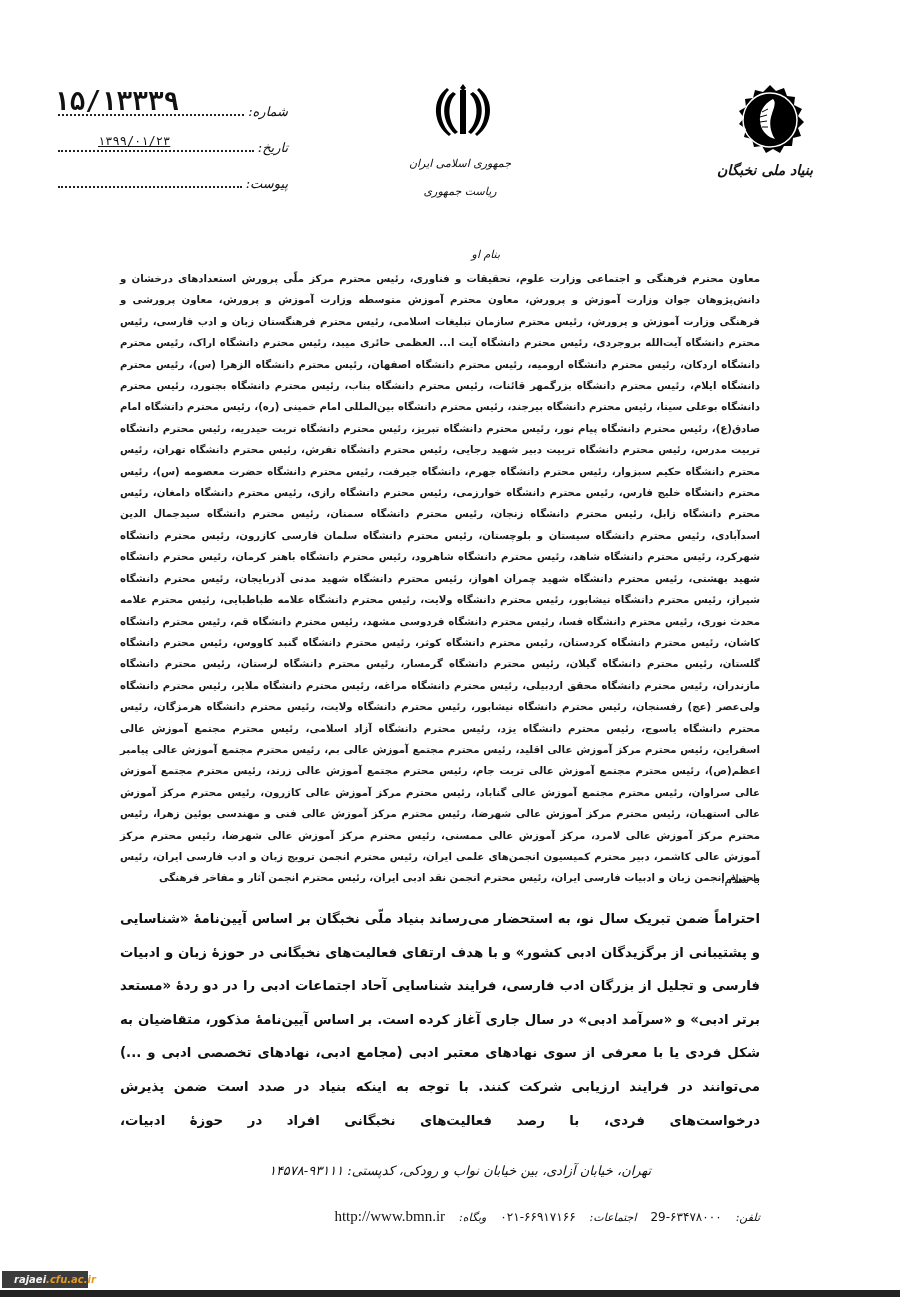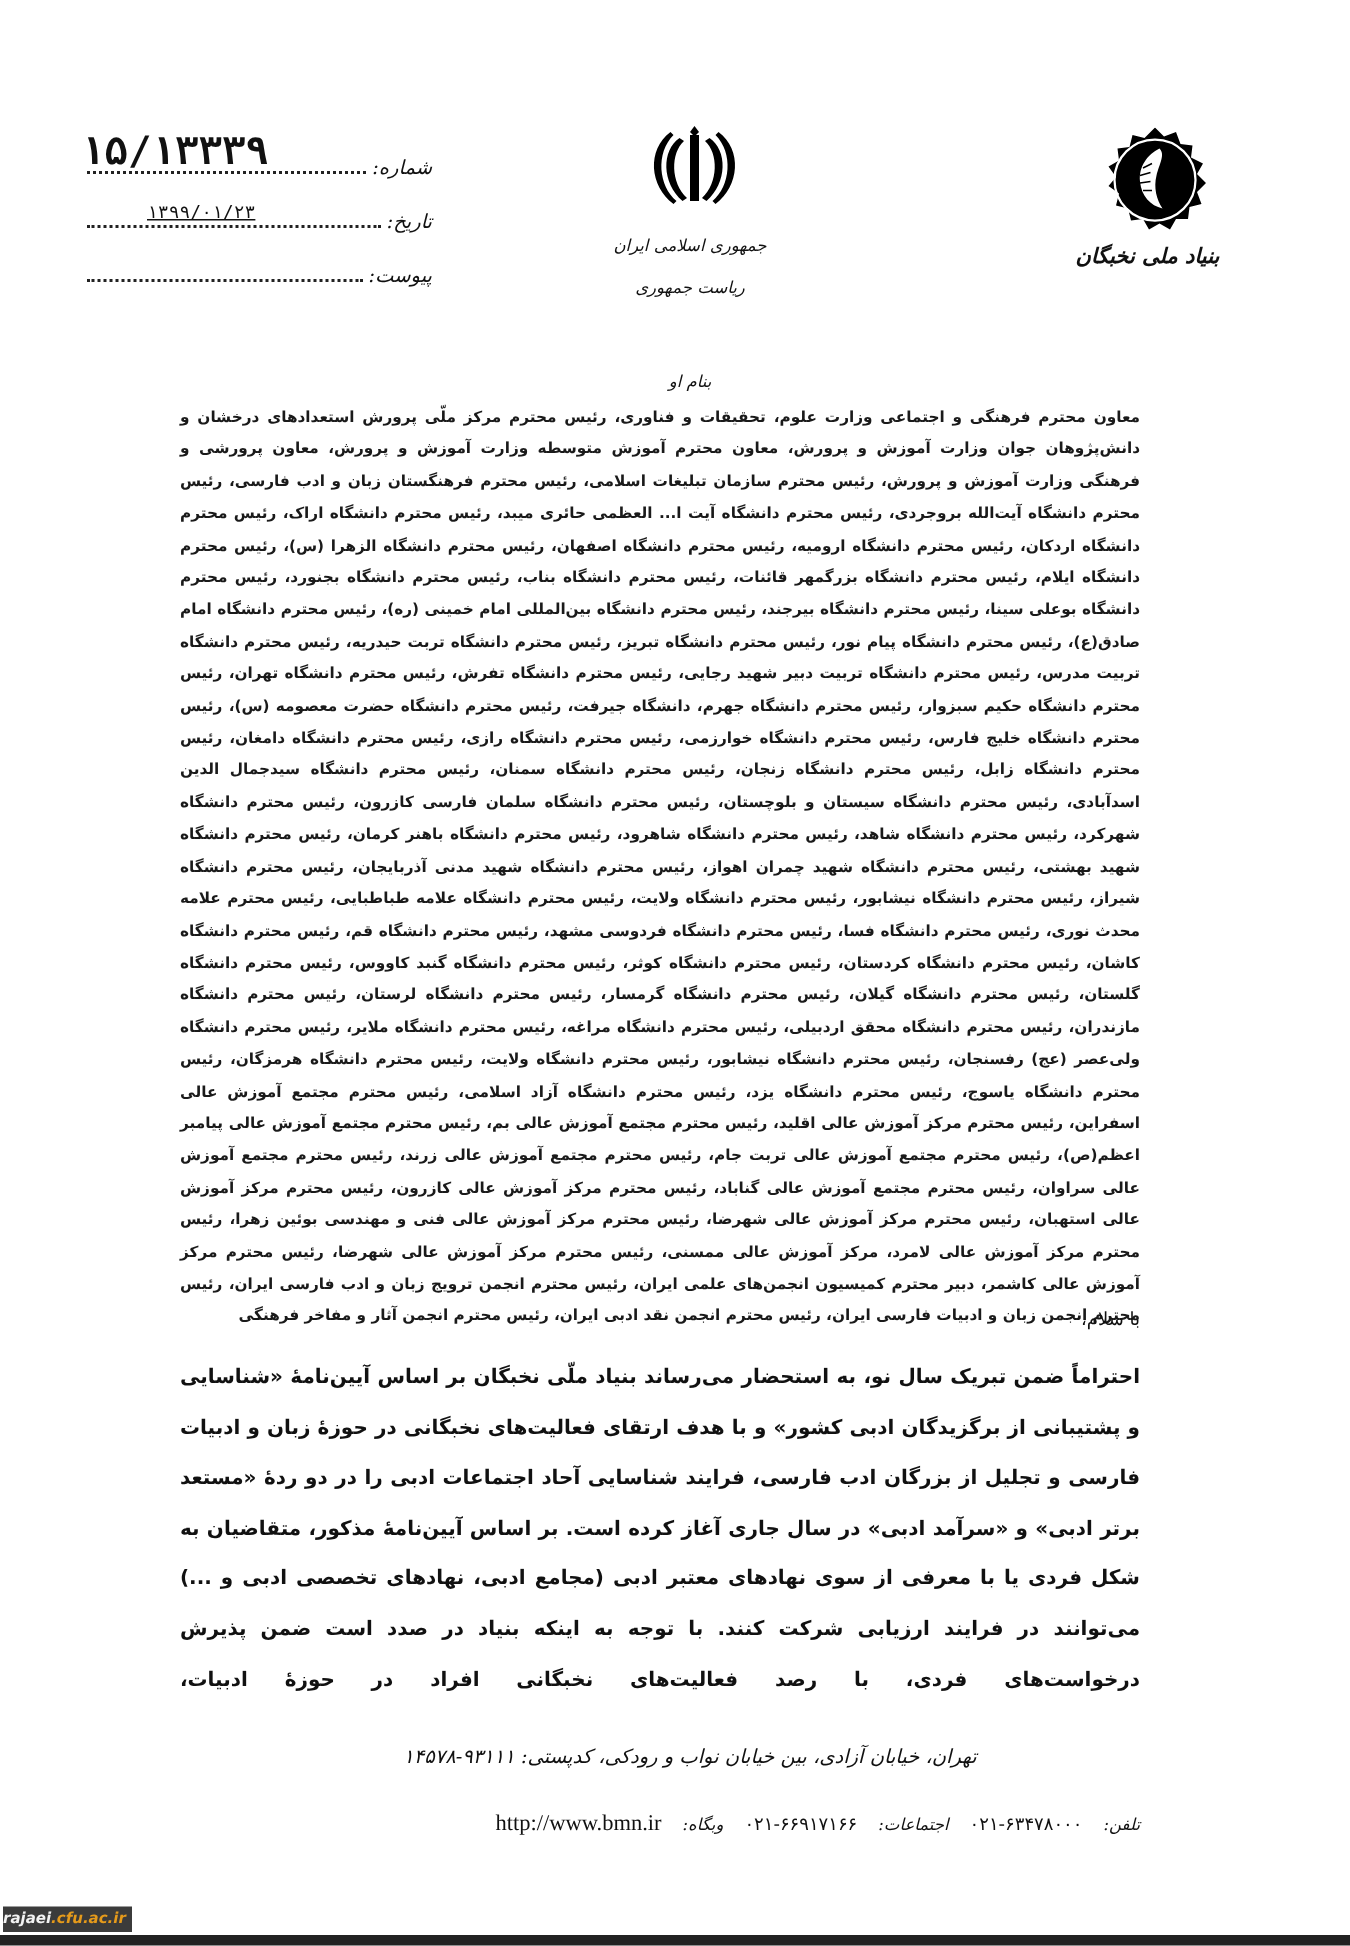--- a/index.html
+++ b/index.html
@@ -22,7 +22,7 @@
   .foundation-logo { position:absolute; left:735px; top:85px; width:70px; height:70px; }
   .foundation-name { position:absolute; left:710px; top:162px; width:110px; text-align:center; direction:rtl;
     font-family:"DejaVu Serif", serif; font-style:italic; font-weight:bold; font-size:14px; }
-  .invocation { position:absolute; left:420px; top:248px; width:80px; text-align:center; direction:rtl;
+  .invocation { position:absolute; left:420px; top:248px; width:80px; text-align:right; direction:rtl;
     font-family:"DejaVu Serif", serif; font-style:italic; font-size:11px; }
   .addressees { position:absolute; left:120px; top:268px; width:640px; direction:rtl; text-align:justify;
     font-size:10.2px; line-height:21.4px; font-weight:bold; color:#1a1a1a; text-align-last:right; }

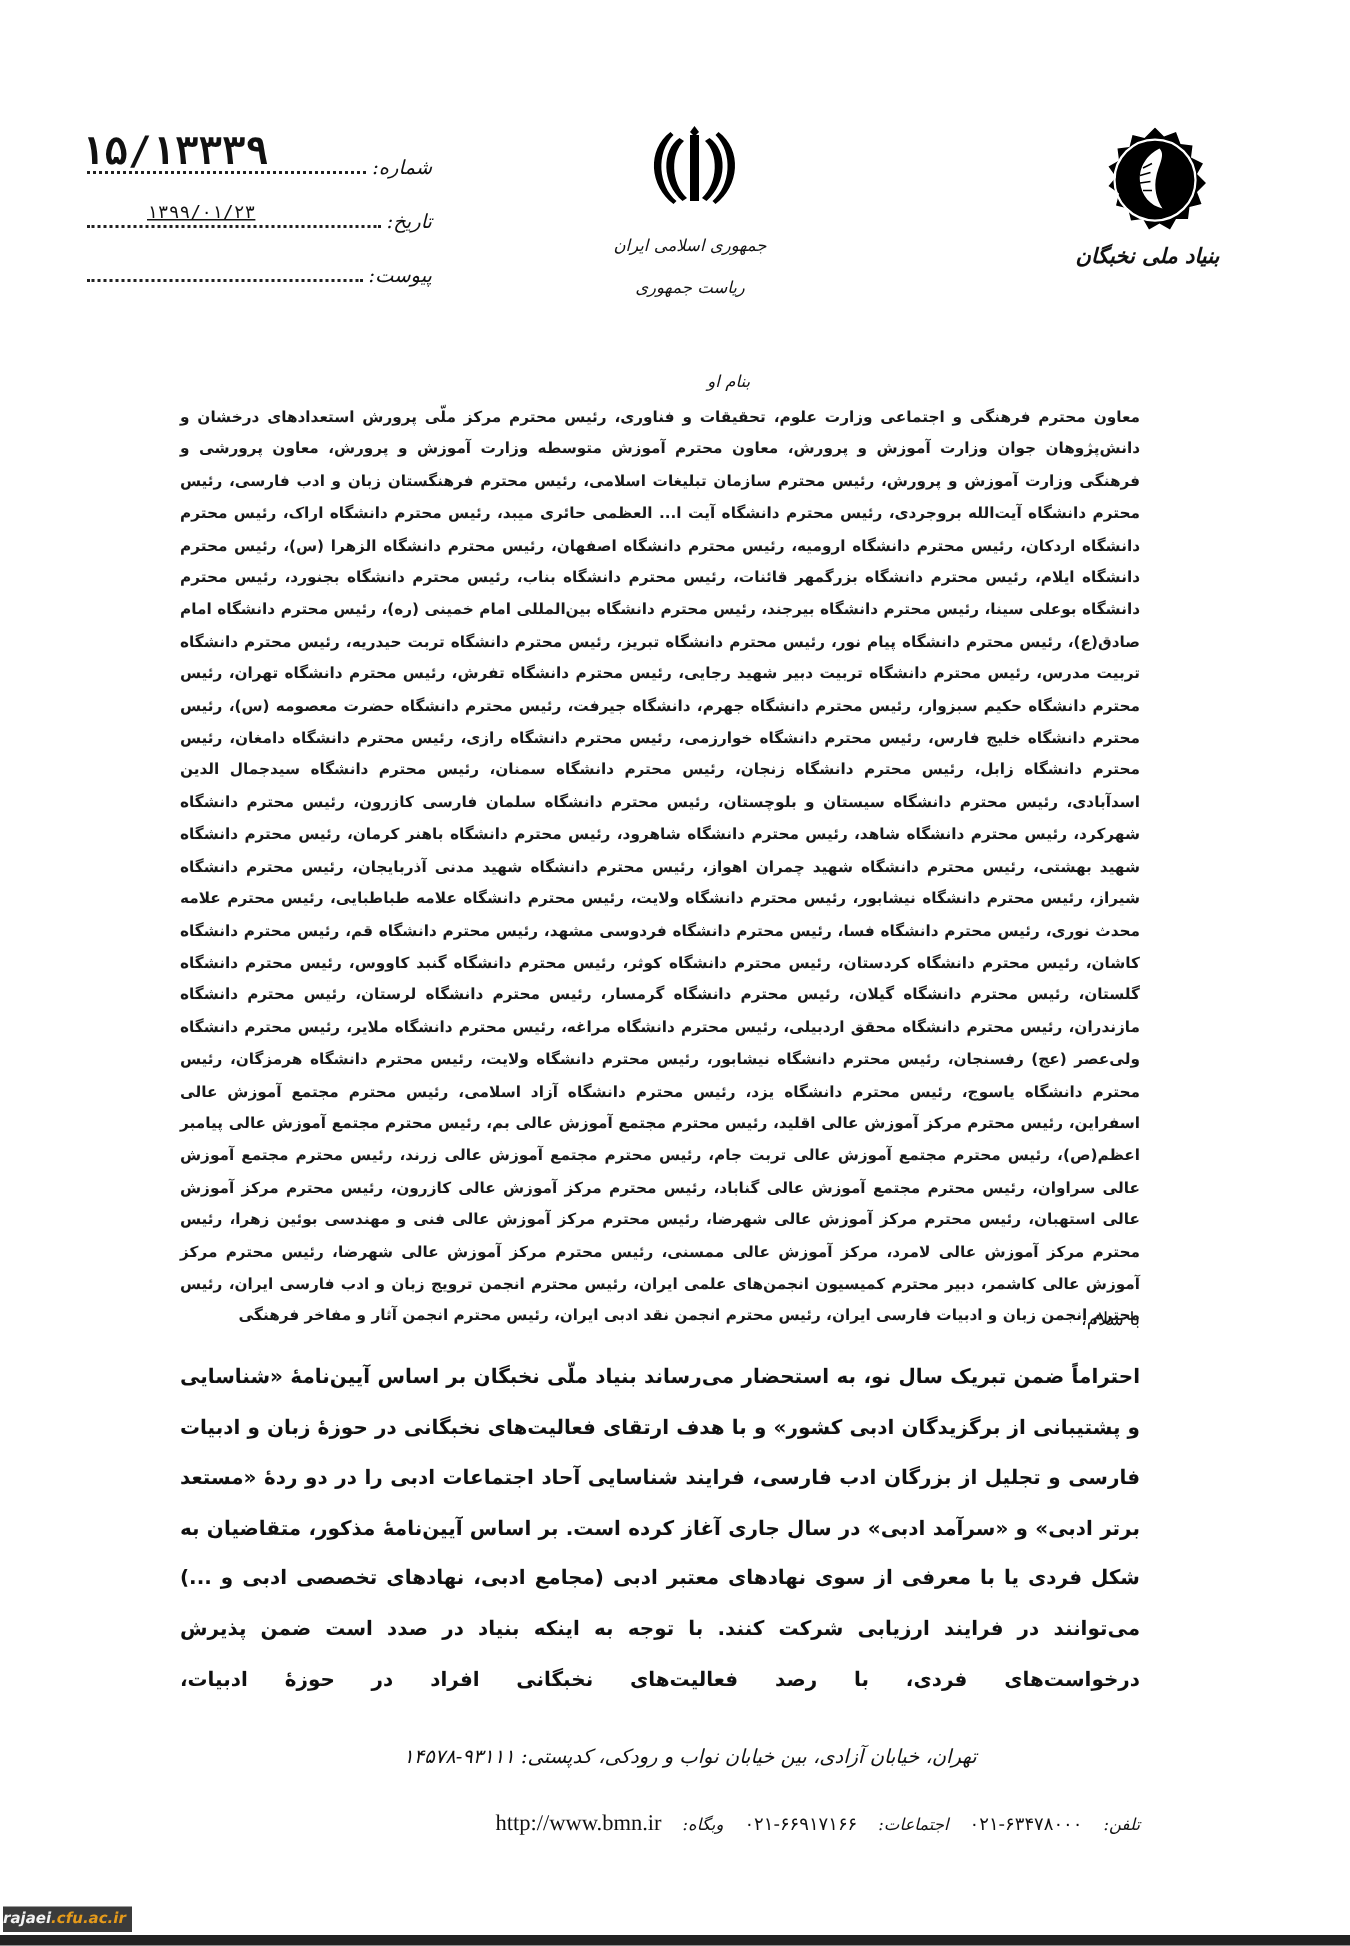--- a/index.html
+++ b/index.html
@@ -103,7 +103,7 @@
 
 <div class="contact">
   <span class="lbl">تلفن:</span>
-  <span>۰۲۱-۶۳۴۷۸۰۰۰</span>
+  <span>29-۶۳۴۷۸۰۰۰</span>
   <span class="lbl">اجتماعات:</span>
   <span>۰۲۱-۶۶۹۱۷۱۶۶</span>
   <span class="lbl">وبگاه:</span>

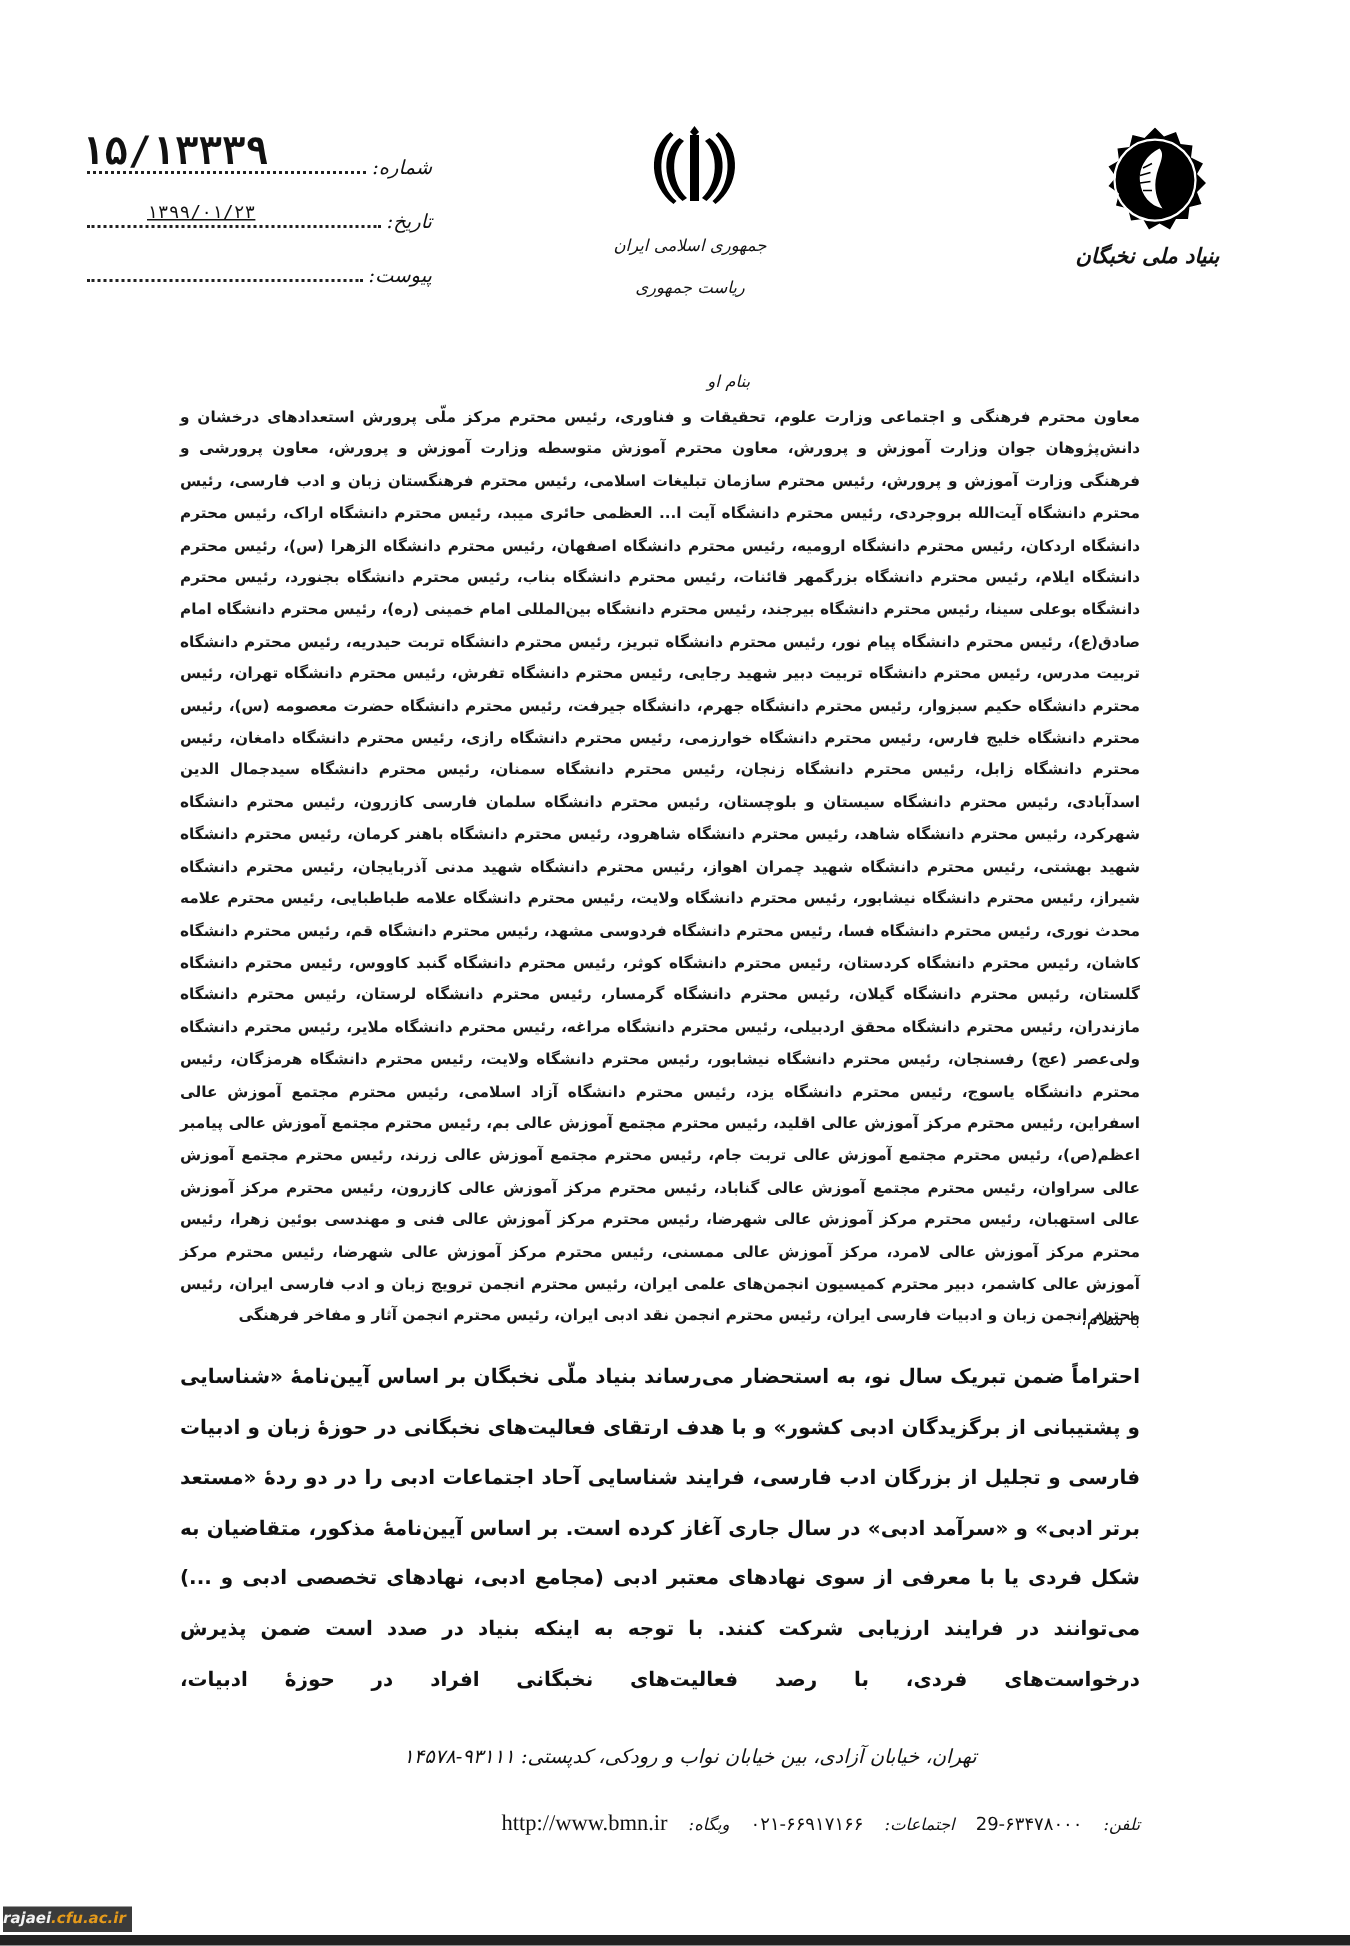--- a/index.html
+++ b/index.html
@@ -36,7 +36,7 @@
   .contact .lbl { font-family:"DejaVu Serif", serif; font-style:italic; font-size:11px; }
   .contact .url { direction:ltr; font-family:"Liberation Serif", serif; font-size:15px; }
   .watermark { position:absolute; left:2px; top:1271px; width:86px; height:17px; background:#3b3b3b;
-    font-family:"DejaVu Sans", sans-serif; font-style:italic; font-weight:bold; font-size:10px; line-height:17px; padding-left:0; box-sizing:border-box; }
+    font-family:"DejaVu Sans", sans-serif; font-style:italic; font-weight:bold; font-size:10px; line-height:17px; padding-left:12px; box-sizing:border-box; }
   .watermark .w1 { color:#f2f2f2; }
   .watermark .w2 { color:#e59a1b; }
 </style>

